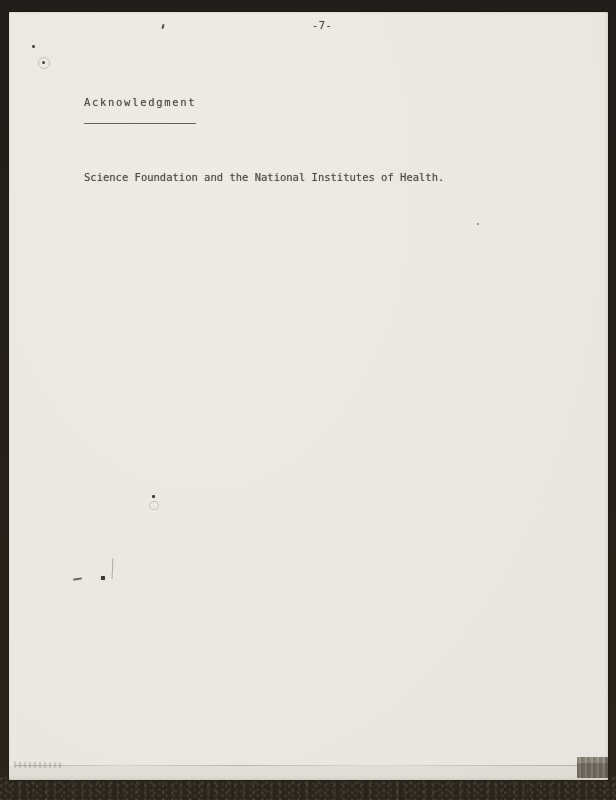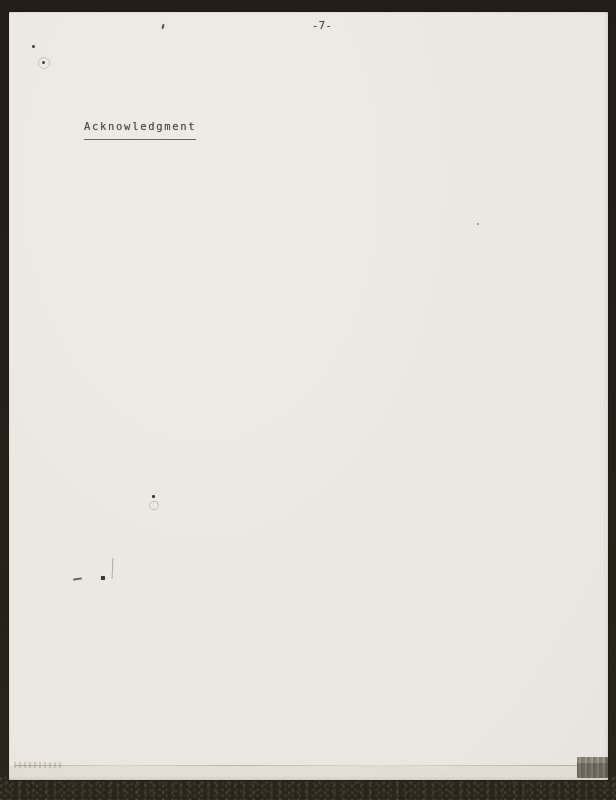--- a/index.html
+++ b/index.html
@@ -39,9 +39,9 @@
   }
   .page-number{left:303px;top:7px;letter-spacing:0.4px;}
   .heading{
-    left:75px;top:108px;letter-spacing:1.7px;
+    left:75px;top:84px;letter-spacing:1.7px;
     border-bottom:1px solid rgba(78,76,71,0.85);
-    padding-bottom:6px;
+    padding-bottom:14px;
   }
   .body-line-1{left:113px;top:128px;}
   .body-line-2{left:75px;top:159px;}

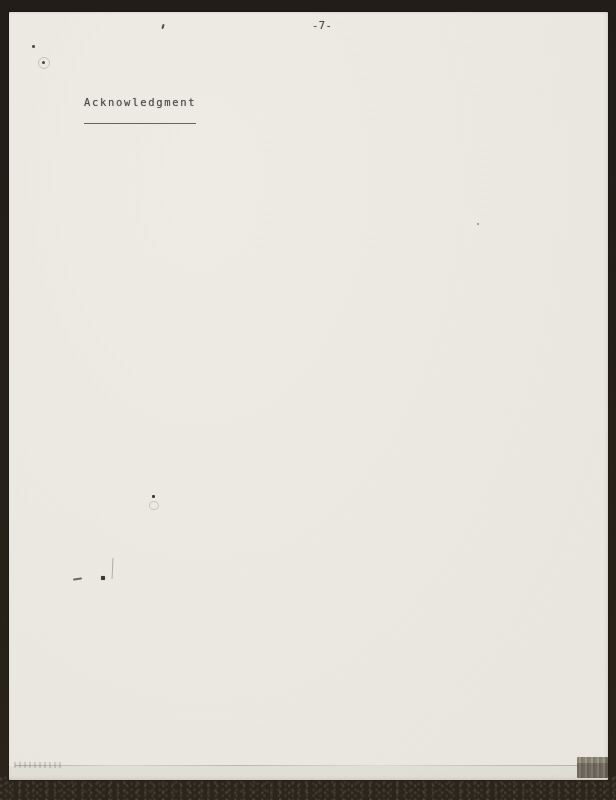--- a/index.html
+++ b/index.html
@@ -89,6 +89,7 @@
 <div class="paper">
   <div class="txt page-number">-7-</div>
   <div class="txt heading">Acknowledgment</div>
+  <div class="txt body-line-2">Science Foundation and the National Institutes of Health.</div>
 
   <div class="artifact comma-mark"></div>
   <div class="artifact speck-a"></div>

